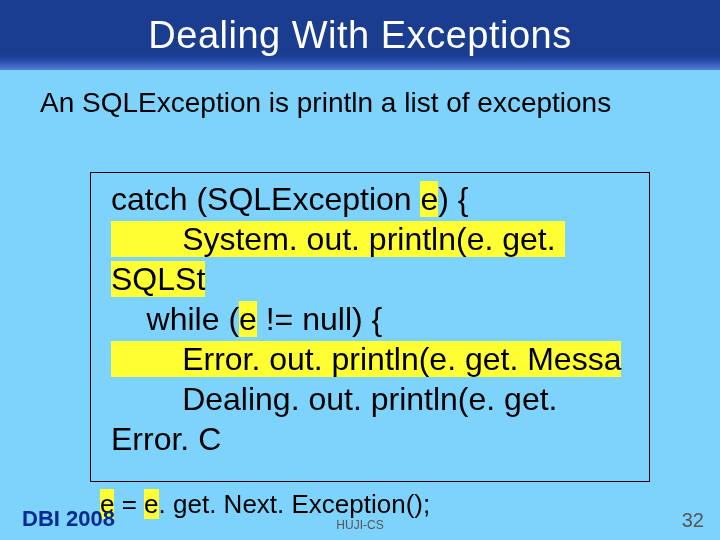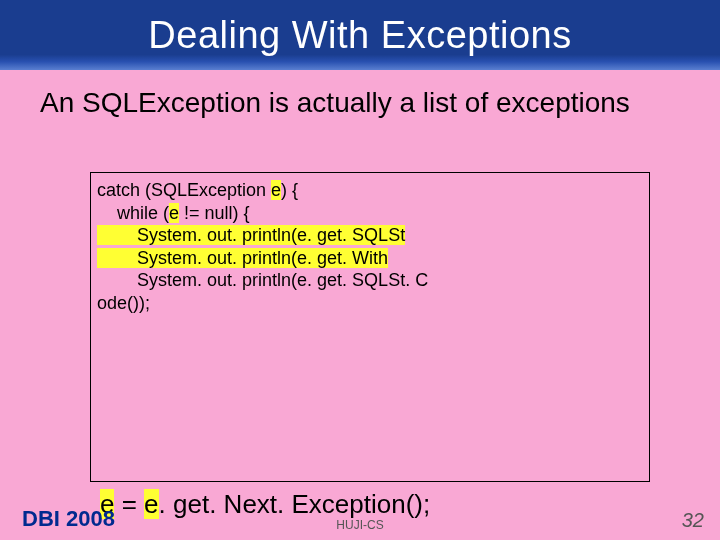--- a/index.html
+++ b/index.html
@@ -4,7 +4,7 @@
 <style>
   * { margin: 0; padding: 0; box-sizing: border-box; }
   html, body { width: 720px; height: 540px; font-family: Arial, Helvetica, sans-serif; background: #fff; overflow: hidden; }
-  .slide { width: 720px; height: 540px; position: relative; background: #f9a8d4; }
+  .slide { width: 720px; height: 540px; position: relative; background: #7dd3fc; }
   .title-band {
     width: 100%;
     height: 70px;

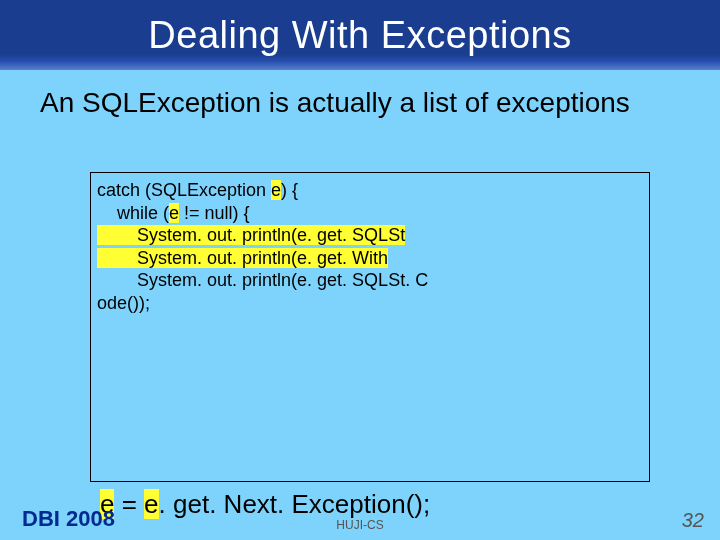--- a/index.html
+++ b/index.html
@@ -86,7 +86,7 @@
     <div class="title-text">Dealing With Exceptions</div>
   </div>
 
-  <div class="body-text">An SQLException is actually a list of exceptions</div>
+  <div class="body-text">An SQLException is println a list of exceptions</div>
 
   <div class="code-box">
     <div class="line"><span>catch (SQLException </span><span class="hl">e</span><span>) {</span></div>

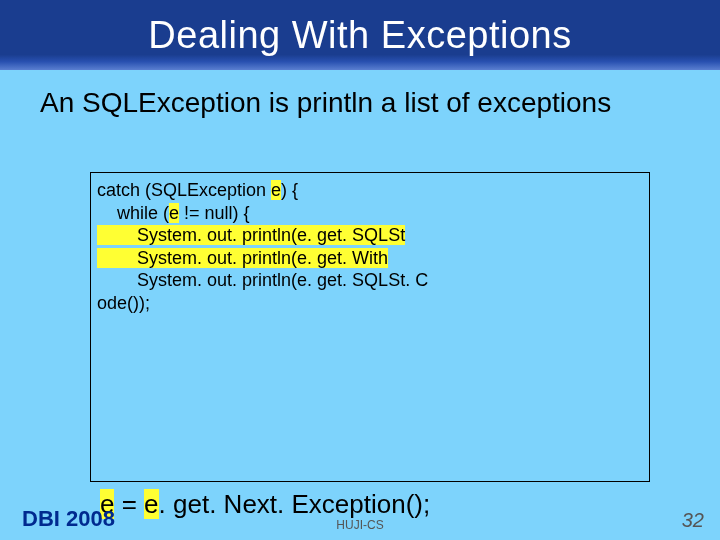--- a/index.html
+++ b/index.html
@@ -35,8 +35,8 @@
     width: 560px;
     height: 310px;
     border: 1.5px solid #000;
-    padding: 6px 6px;
-    font-size: 18px;
+    padding: 6px 20px;
+    font-size: 32px;
     line-height: 1.25;
     color: #000;
     font-family: Arial, Helvetica, sans-serif;

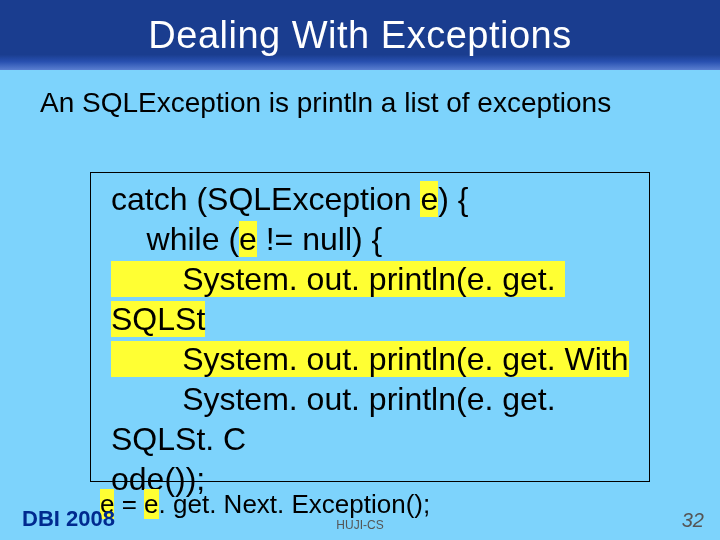--- a/index.html
+++ b/index.html
@@ -90,8 +90,8 @@
 
   <div class="code-box">
     <div class="line"><span>catch (SQLException </span><span class="hl">e</span><span>) {</span></div>
+    <div class="line"><span class="hl">        System. out. println(e. get. SQLSt</span></div>
     <div class="line"><span>    while (</span><span class="hl">e</span><span> != null) {</span></div>
-    <div class="line"><span class="hl">        System. out. println(e. get. SQLSt</span></div>
     <div class="line"><span class="hl">        System. out. println(e. get. With</span></div>
     <div class="line">        System. out. println(e. get. SQLSt. C</div>
     <div class="line">ode());</div>

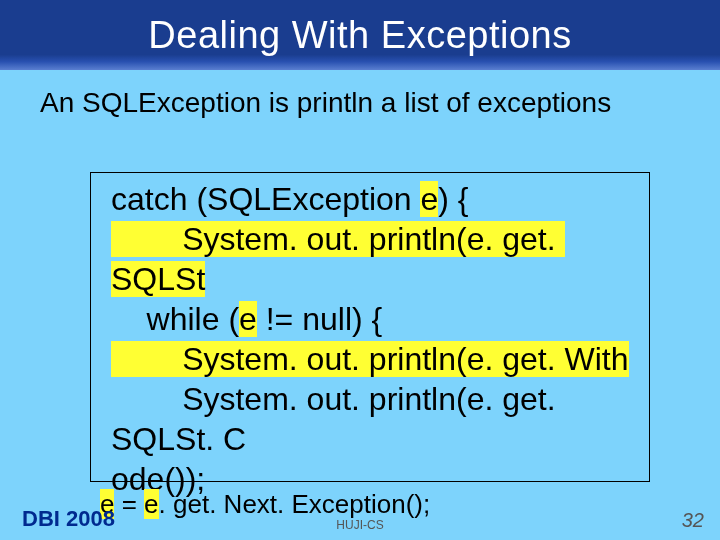--- a/index.html
+++ b/index.html
@@ -92,7 +92,7 @@
     <div class="line"><span>catch (SQLException </span><span class="hl">e</span><span>) {</span></div>
     <div class="line"><span class="hl">        System. out. println(e. get. SQLSt</span></div>
     <div class="line"><span>    while (</span><span class="hl">e</span><span> != null) {</span></div>
-    <div class="line"><span class="hl">        System. out. println(e. get. With</span></div>
+    <div class="line"><span class="hl">        Error. out. println(e. get. Messa</span></div>
     <div class="line">        System. out. println(e. get. SQLSt. C</div>
     <div class="line">ode());</div>
   </div>

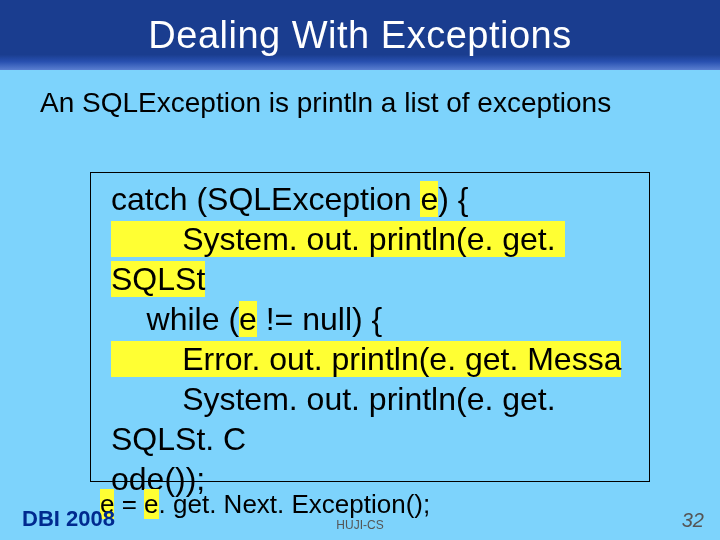--- a/index.html
+++ b/index.html
@@ -93,7 +93,7 @@
     <div class="line"><span class="hl">        System. out. println(e. get. SQLSt</span></div>
     <div class="line"><span>    while (</span><span class="hl">e</span><span> != null) {</span></div>
     <div class="line"><span class="hl">        Error. out. println(e. get. Messa</span></div>
-    <div class="line">        System. out. println(e. get. SQLSt. C</div>
+    <div class="line">        Dealing. out. println(e. get. Error. C</div>
     <div class="line">ode());</div>
   </div>
 

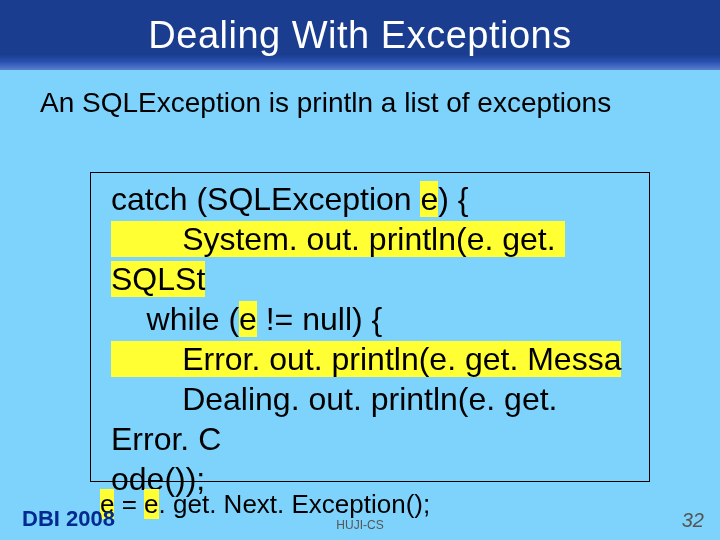--- a/index.html
+++ b/index.html
@@ -94,7 +94,6 @@
     <div class="line"><span>    while (</span><span class="hl">e</span><span> != null) {</span></div>
     <div class="line"><span class="hl">        Error. out. println(e. get. Messa</span></div>
     <div class="line">        Dealing. out. println(e. get. Error. C</div>
-    <div class="line">ode());</div>
   </div>
 
   <div class="overflow-line"><span>        </span><span class="hl">e</span><span> = </span><span class="hl">e</span><span>. get. Next. Exception();</span></div>

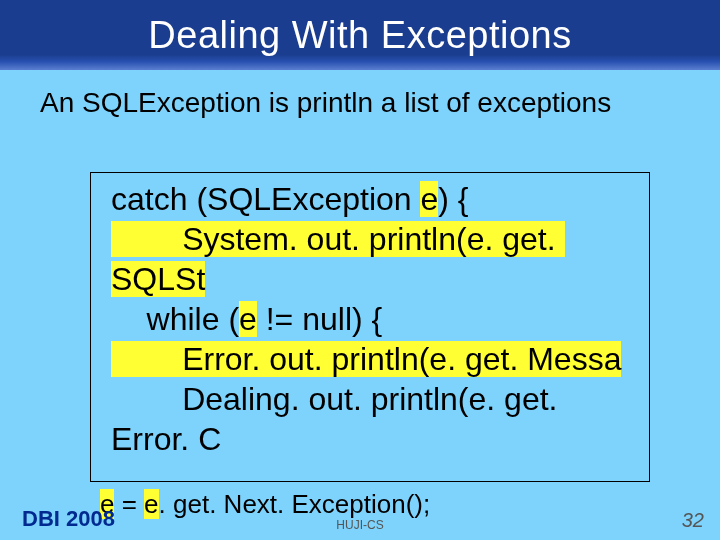--- a/index.html
+++ b/index.html
@@ -67,7 +67,6 @@
     bottom: 8px;
     color: #555;
     font-size: 20px;
-    font-style: italic;
   }
   .overflow-line {
     position: absolute;

